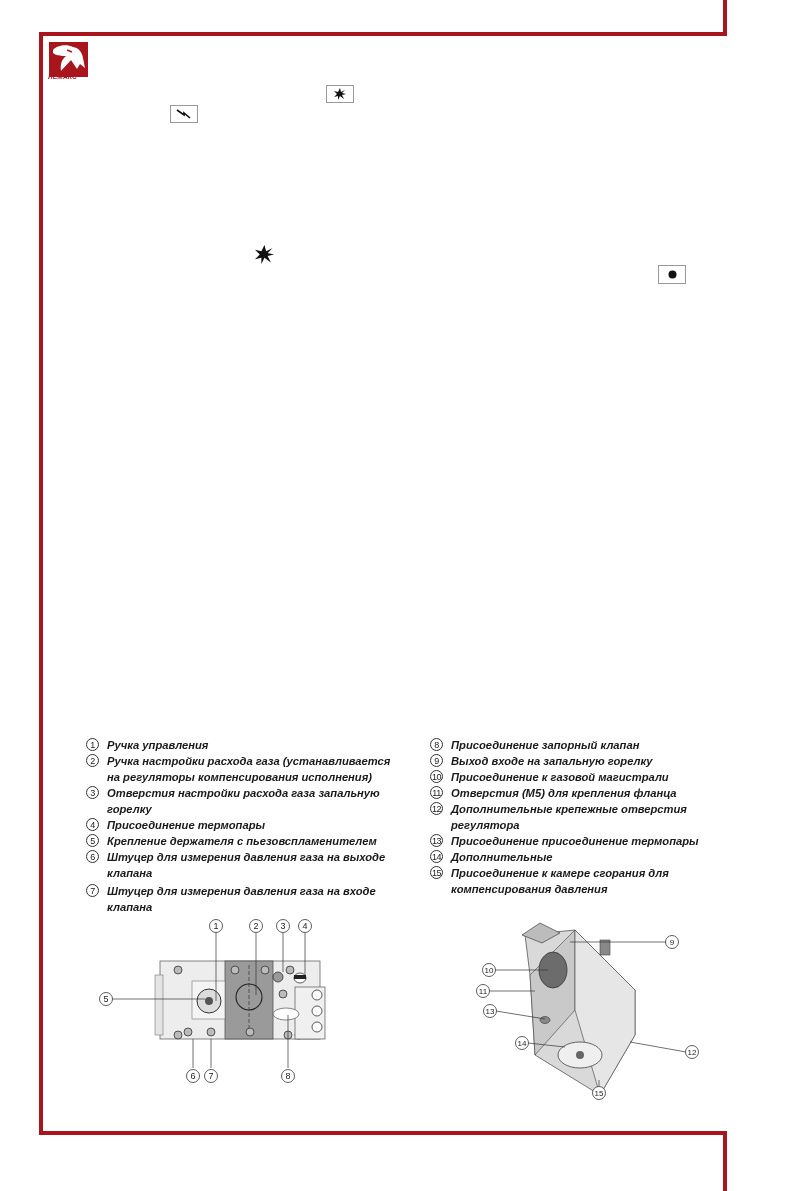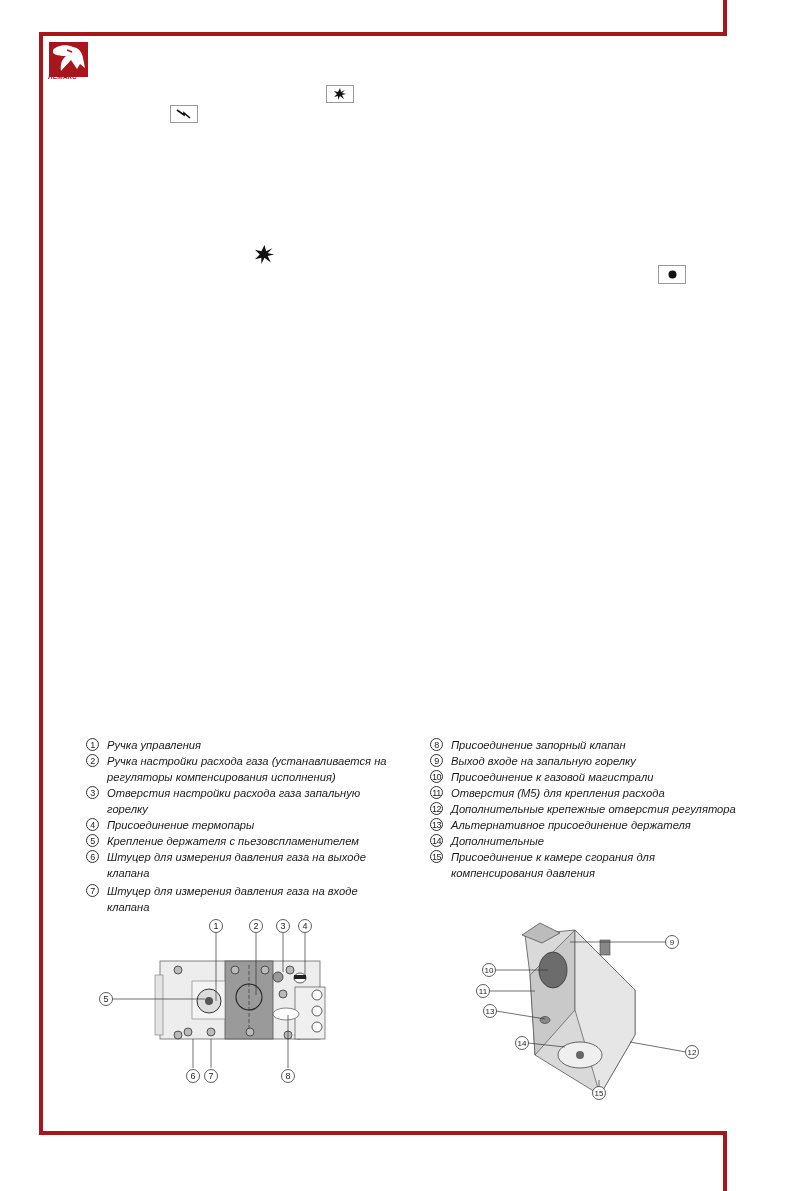--- a/index.html
+++ b/index.html
@@ -15,7 +15,7 @@
     .legend .num { flex: 0 0 auto; width: 13px; height: 13px; border: 1px solid #333; border-radius: 50%;
                    font-size: 9px; font-style: normal; display: flex; align-items: center; justify-content: center;
                    margin-right: 8px; margin-top: 1px; box-sizing: border-box; letter-spacing: -0.5px; }
-    .legend .txt { flex: 1; }
+    .legend .txt { flex: 1; font-weight: bold; }
     .legend.left { left: 86px; top: 737px; width: 310px; }
     .legend.right { left: 430px; top: 737px; width: 310px; }
     .diagram { position: absolute; }

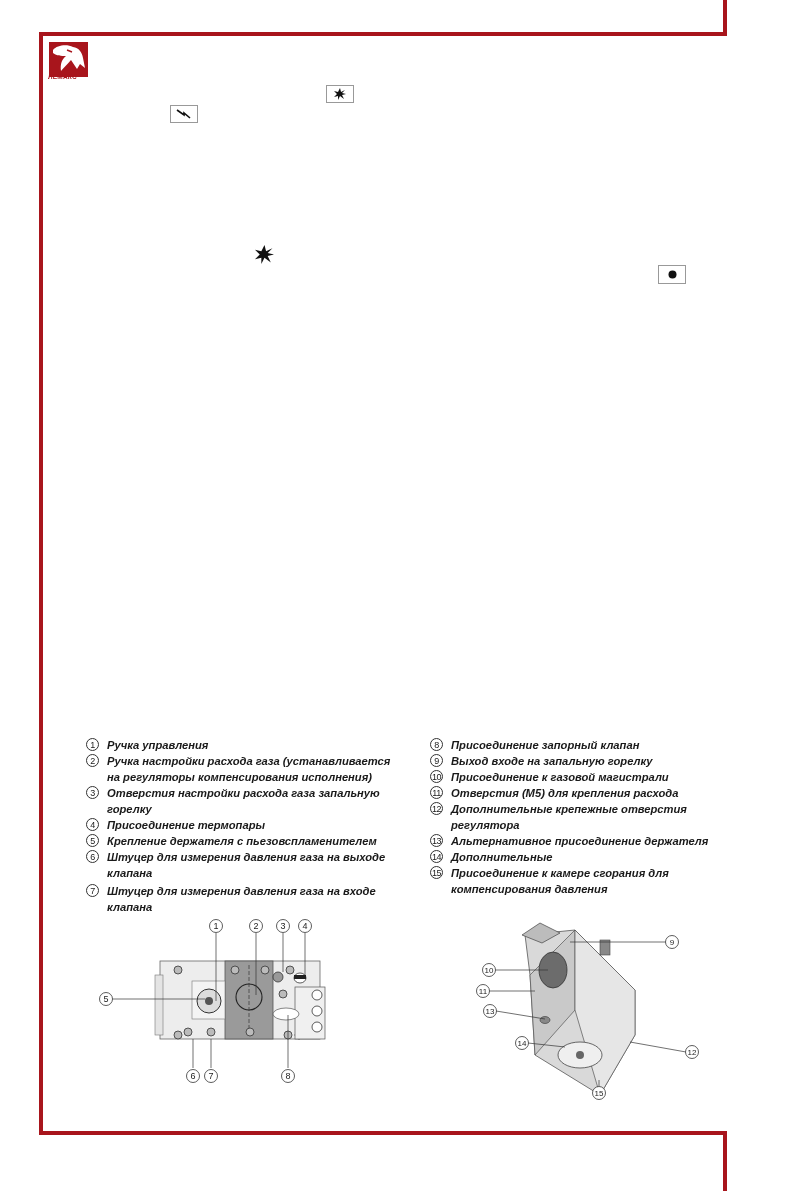--- a/index.html
+++ b/index.html
@@ -104,7 +104,7 @@
     </div>
   <div class="item">
       <span class="num">11</span>
-      <span class="txt">Отверстия (М5) для крепления расхода</span>
+      <span class="txt">Отверстия (М5) для крепления фланца</span>
     </div>
   <div class="item">
       <span class="num">12</span>

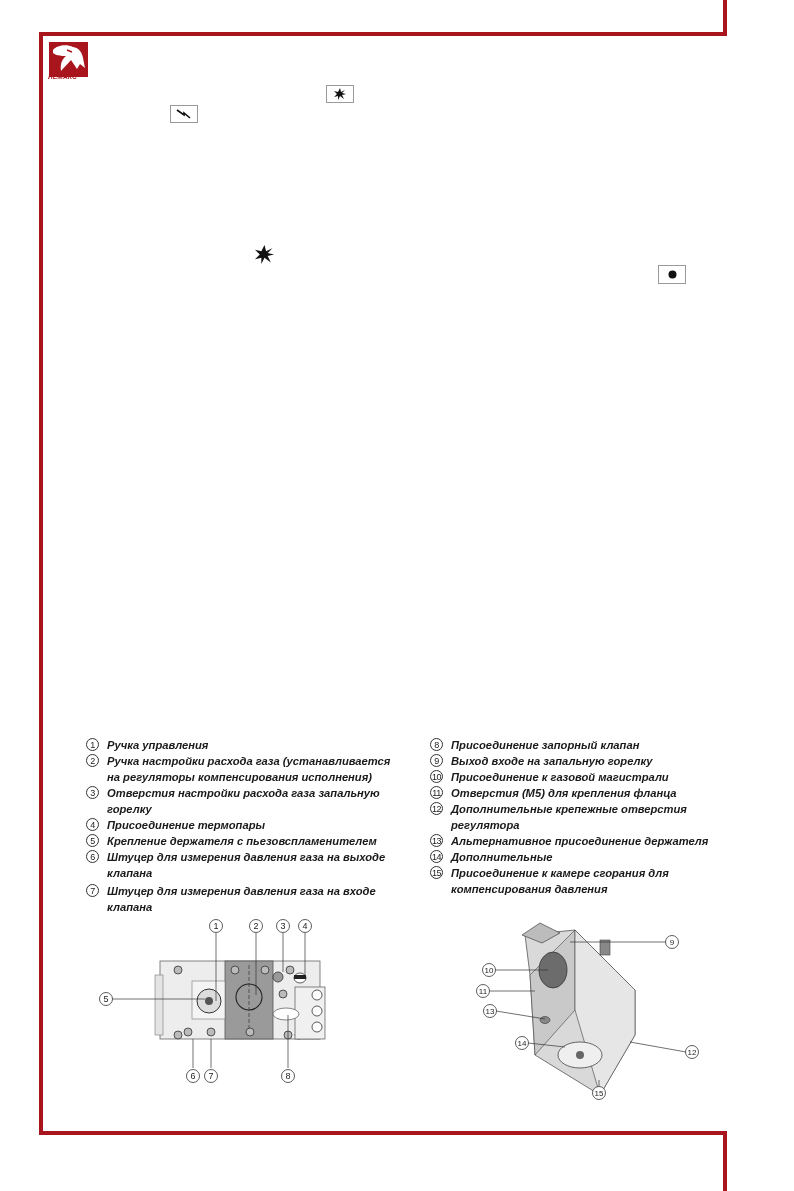--- a/index.html
+++ b/index.html
@@ -112,7 +112,7 @@
     </div>
   <div class="item">
       <span class="num">13</span>
-      <span class="txt">Альтернативное присоединение держателя</span>
+      <span class="txt">Присоединение присоединение термопары</span>
     </div>
   <div class="item">
       <span class="num">14</span>

